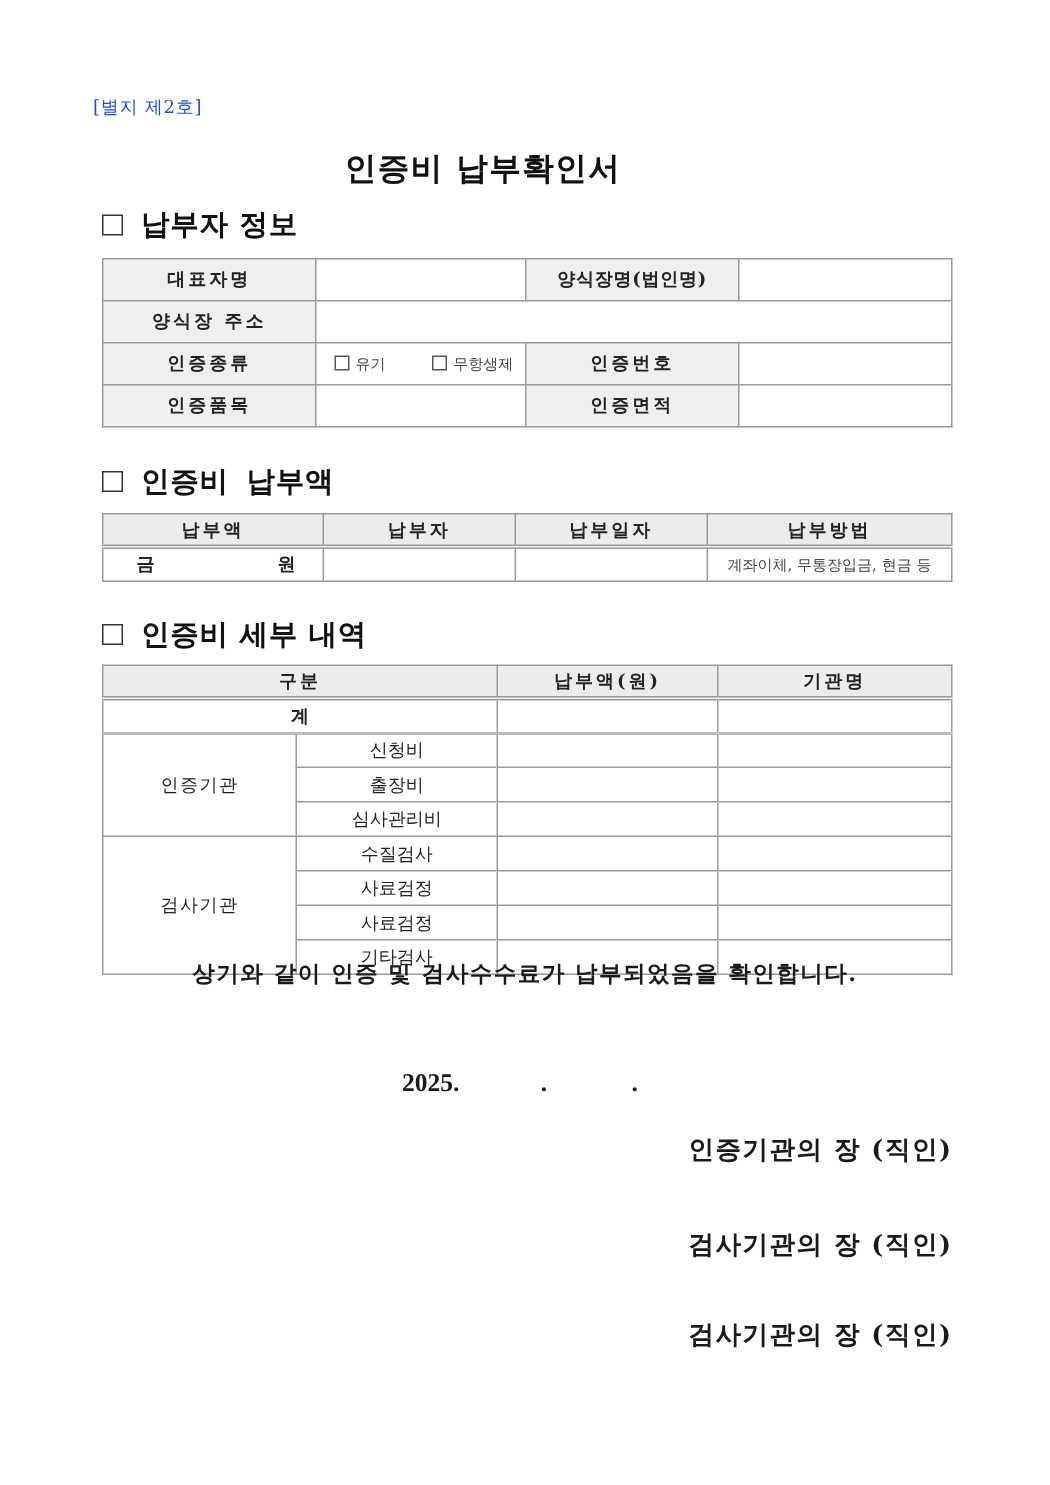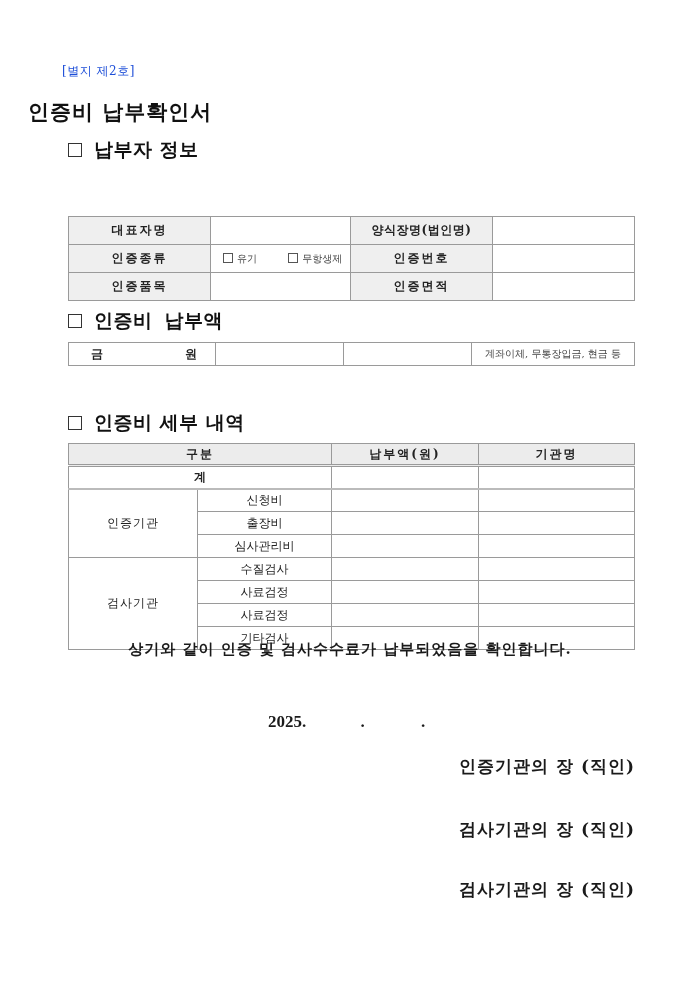--- a/index.html
+++ b/index.html
@@ -7,8 +7,8 @@
          font-family: "DejaVu Serif", "Liberation Serif", serif; color: #1a1a1a; }
   .abs { position: absolute; }
   .form-no { left: 62px; top: 63px; font-size: 12px; color: #1d4ed8; letter-spacing: 0.5px; }
-  .title { left: 0; width: 644px; top: 98px; text-align: left; font-family: "DejaVu Sans", "Liberation Sans", sans-serif;
-           font-size: 21px; font-weight: bold; color: #111; letter-spacing: 1px; padding-left: 28px; }
+  .title { left: 0; width: 644px; top: 98px; text-align: center; font-family: "DejaVu Sans", "Liberation Sans", sans-serif;
+           font-size: 21px; font-weight: bold; color: #111; letter-spacing: 1px; }
   .section { left: 68px; font-family: "DejaVu Sans", "Liberation Sans", sans-serif; font-size: 19px; font-weight: bold; color: #111;
              display: flex; align-items: center; letter-spacing: 0.5px; }
   .section .box { display: inline-block; width: 14px; height: 14px; border: 1.5px solid #333; margin-right: 12px; box-sizing: border-box; }

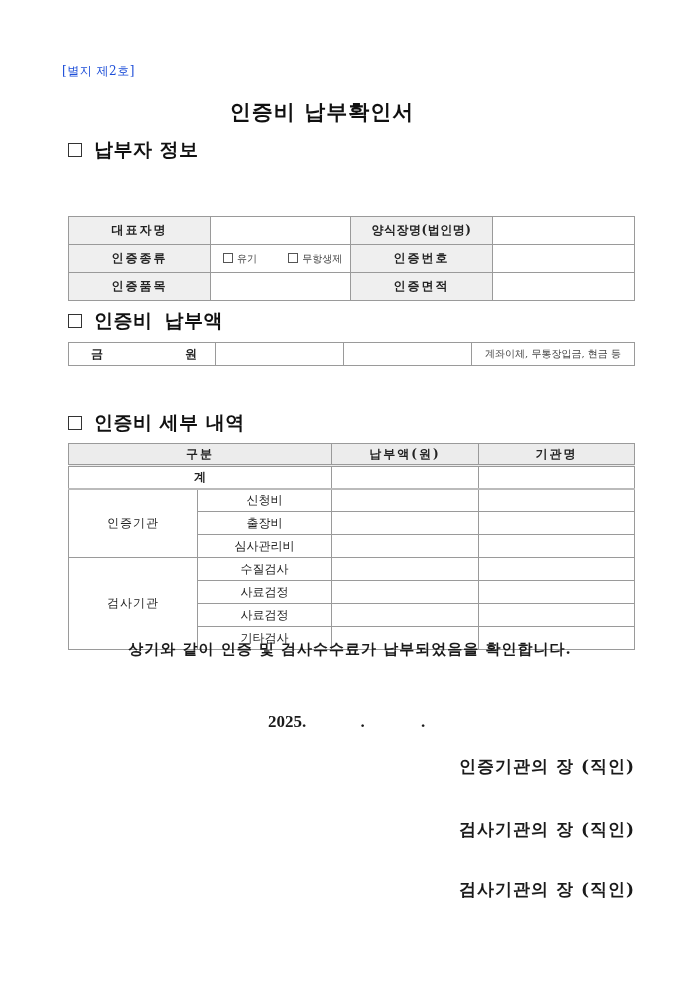--- a/index.html
+++ b/index.html
@@ -35,7 +35,7 @@
   <span>납부자 정보</span>
 </div>
 
-<table style="left:68px; top:172px; width:566px;margin-top:44px;">
+<table style="left:68px; top:172px; width:566px;">
   <colgroup>
       <col style="width:142px">
       <col style="width:140px">

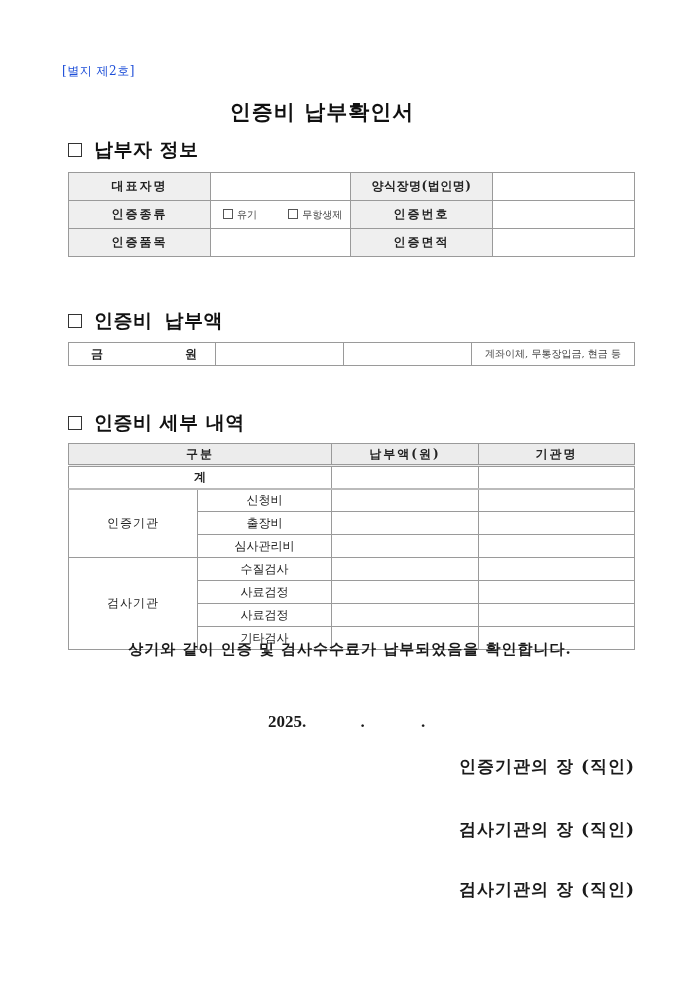--- a/index.html
+++ b/index.html
@@ -48,6 +48,10 @@
     <td></td>
     <td class="lbl" style="letter-spacing:0.5px">양식장명(법인명)</td>
     <td></td>
+  </tr>
+  <tr style="height:28px;">
+    <td class="lbl">양식장 주소</td>
+    <td colspan="3"></td>
   </tr>
   <tr style="height:28px;">
     <td class="lbl">인증종류</td>

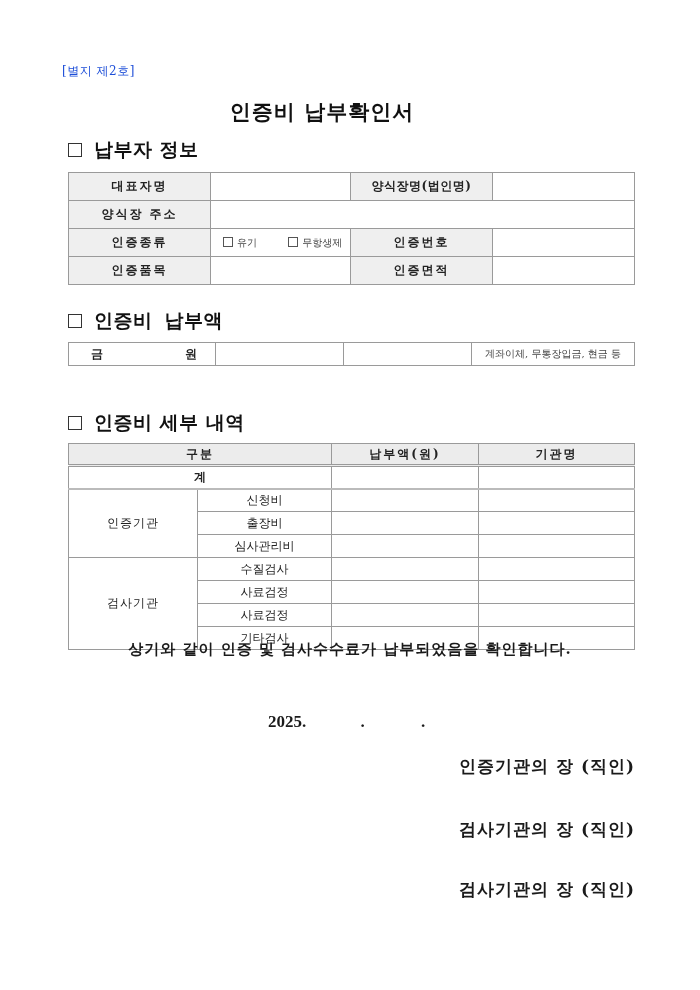--- a/index.html
+++ b/index.html
@@ -84,6 +84,12 @@
       <col style="width:163px">
     </colgroup>
   <tbody>
+      <tr class="hdr" style="height:22px;">
+    <th>납부액</th>
+    <th>납부자</th>
+    <th>납부일자</th>
+    <th>납부방법</th>
+  </tr>
   <tr style="height:23px;">
     <td style="font-weight:bold;">
       <span style="display:flex; justify-content:space-between; padding:0 18px 0 22px;">

